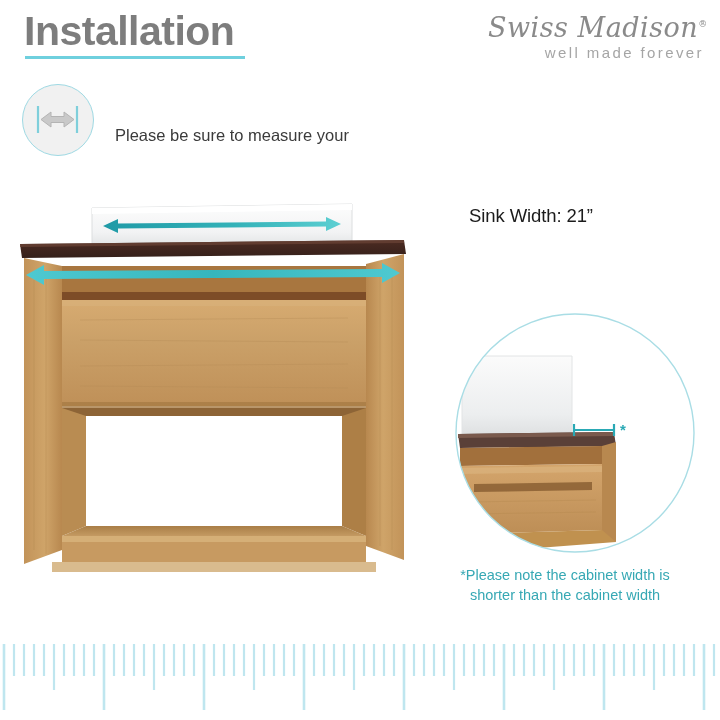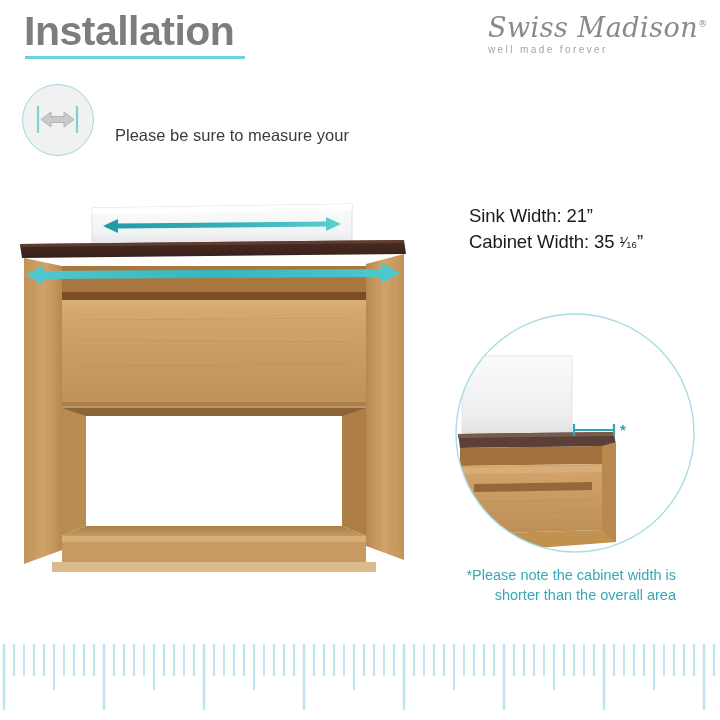--- a/index.html
+++ b/index.html
@@ -46,7 +46,7 @@
     right: 14px;
     top: 14px;
     width: 218px;
-    text-align: left;
+    text-align: right;
     color: #8a8a8a;
   }
   .logo-word {

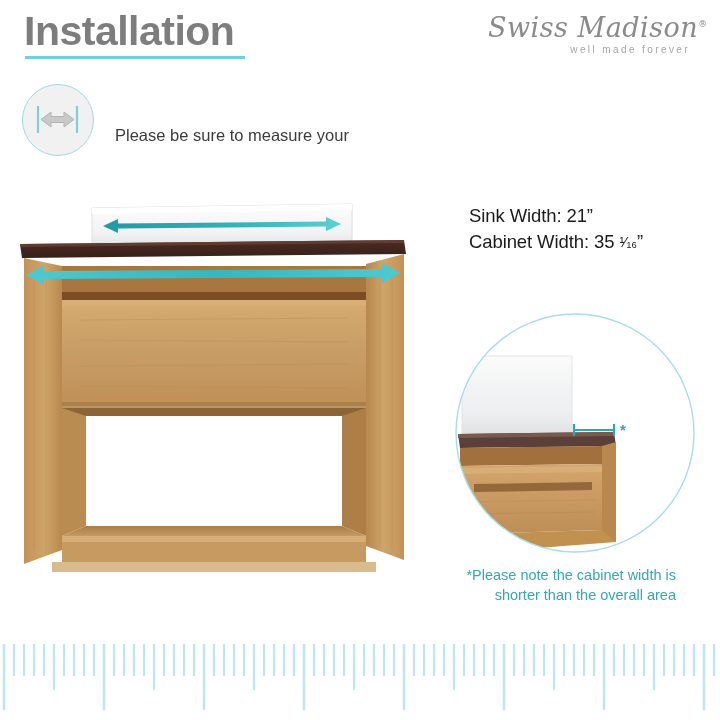--- a/index.html
+++ b/index.html
@@ -63,11 +63,11 @@
     vertical-align: super;
   }
   .logo-tag {
-    font-size: 10px;
+    font-size: 15px;
     letter-spacing: 2.4px;
     color: #a5a5a5;
     margin-top: 3px;
-    margin-right: 16px;
+    margin-right: 2px;
     white-space: nowrap;
   }
 

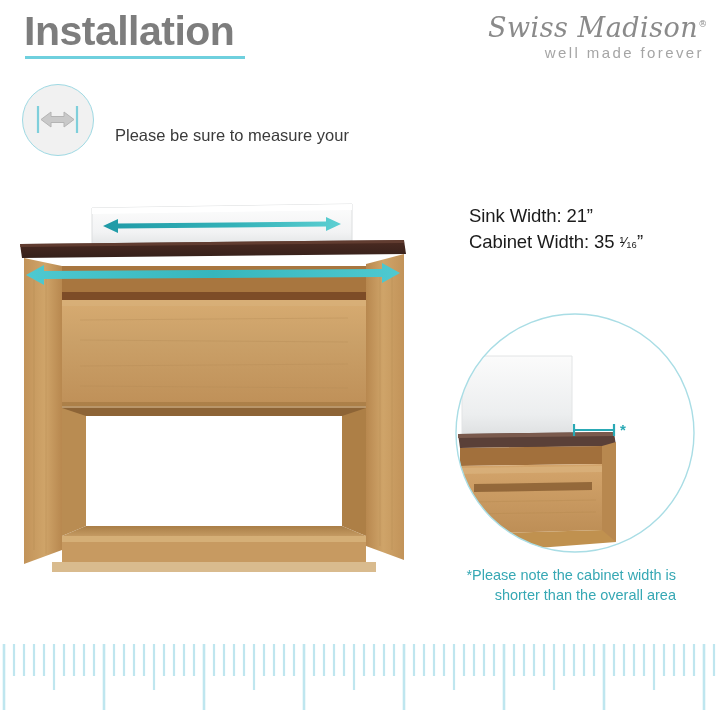--- a/index.html
+++ b/index.html
@@ -180,7 +180,6 @@
 
   <div class="dims">
     <div>Sink Width: 21”</div>
-    <div><span>Cabinet Width:</span> <span>35</span> <span class="frac">¹⁄₁₆</span><span>”</span></div>
   </div>
 
   <div class="vanity">

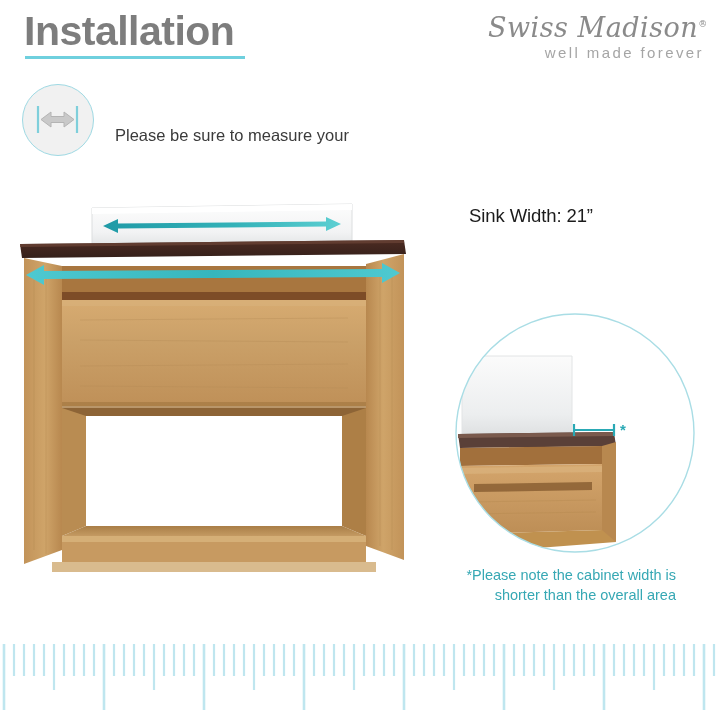--- a/index.html
+++ b/index.html
@@ -115,10 +115,10 @@
   
   .footnote {
     position: absolute;
-    left: 426px;
+    left: 440px;
     top: 566px;
     width: 250px;
-    text-align: right;
+    text-align: center;
     font-size: 14.5px;
     line-height: 1.35;
     color: #36a8b4;

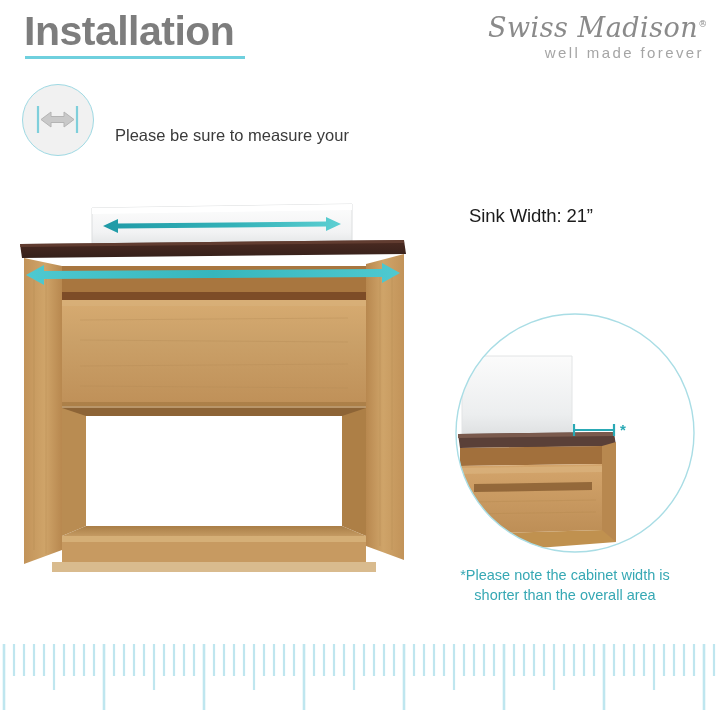--- a/index.html
+++ b/index.html
@@ -341,7 +341,7 @@
 
   <div class="footnote">
     <div>*Please note the cabinet width is</div>
-    <div>shorter than the overall area</div>
+    <div>shorter than the cabinet width</div>
   </div>
 
   <div class="ruler">

